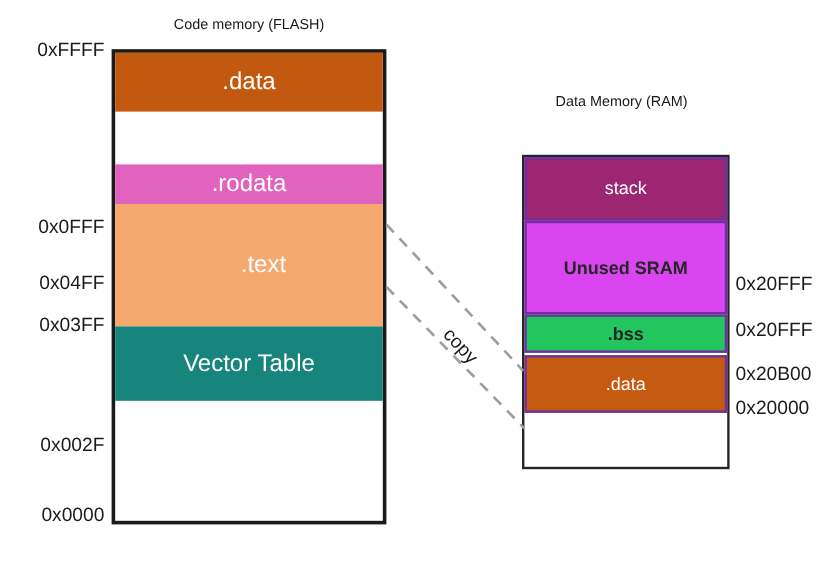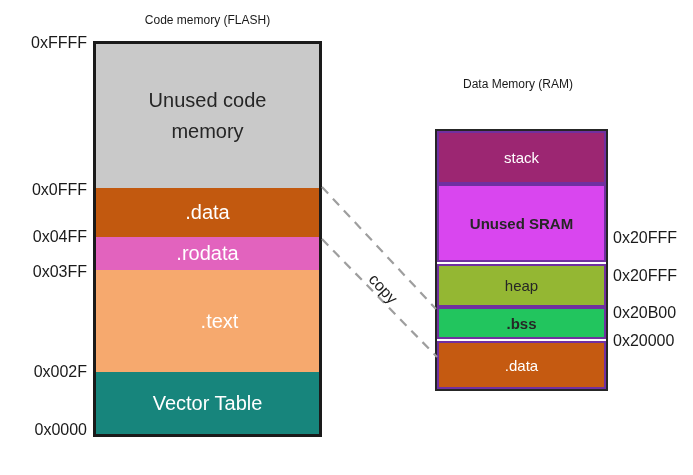--- a/index.html
+++ b/index.html
@@ -103,9 +103,6 @@
   <div id="flash-title" class="title">Code memory (FLASH)</div>
 
   <div id="flash-box">
-    <div class="fseg" style="height: 144px; background-color: rgb(201, 201, 201);">
-      <span class="seg-label wrap" style="color: rgb(38, 38, 38);">Unused code memory</span>
-    </div>
     <div class="fseg" style="height: 49px; background-color: rgb(194, 89, 15);">
       <span class="seg-label" style="color: rgb(255, 255, 255);">.data</span>
     </div>

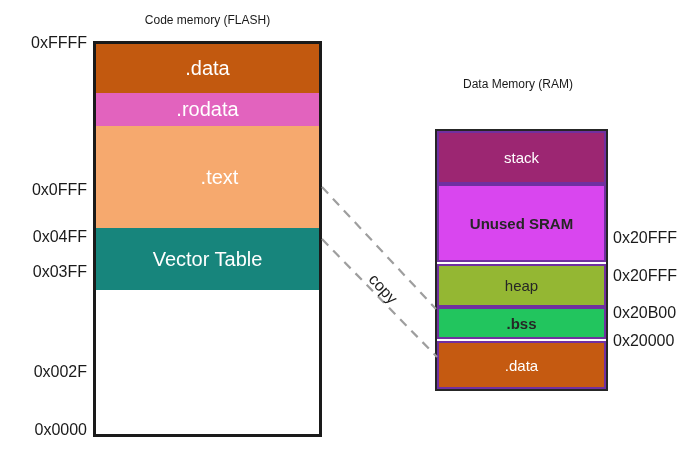--- a/index.html
+++ b/index.html
@@ -106,7 +106,7 @@
     <div class="fseg" style="height: 49px; background-color: rgb(194, 89, 15);">
       <span class="seg-label" style="color: rgb(255, 255, 255);">.data</span>
     </div>
-    <div class="fseg" style="height: 33px; background-color: rgb(226, 99, 190);">
+    <div class="fseg" style="height: 33px; background-color: rgb(226, 99, 190); margin-top: 44px;">
       <span class="seg-label" style="color: rgb(255, 255, 255);">.rodata</span>
     </div>
     <div class="fseg" style="height: 102px; background-color: rgb(246, 169, 110); padding-left: 24px;">

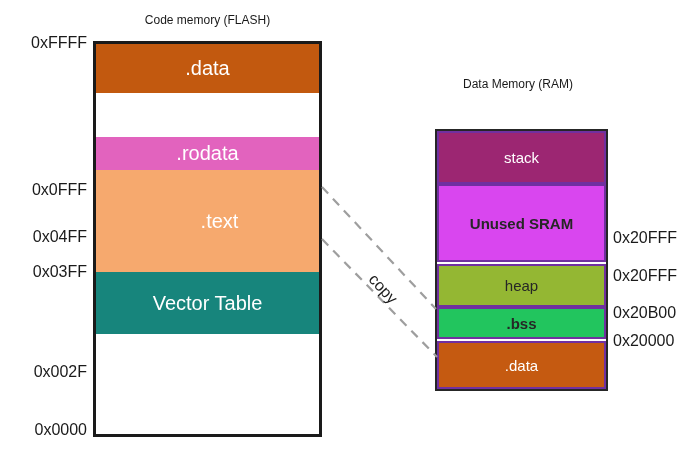--- a/index.html
+++ b/index.html
@@ -133,9 +133,6 @@
     <div class="rseg" style="height: 78px; background-color: #d946ef; font-weight: bold;">
       <span class="seg-label" style="color: rgb(38, 38, 38);">Unused SRAM</span>
     </div>
-    <div class="rseg" style="height: 43px; margin-top: 2px; background-color: rgb(148, 183, 51);">
-      <span class="seg-label" style="color: rgb(38, 38, 38);">heap</span>
-    </div>
     <div class="rseg" style="height: 32px; background-color: #22c55e; font-weight: bold;">
       <span class="seg-label" style="color: rgb(38, 38, 38);">.bss</span>
     </div>

